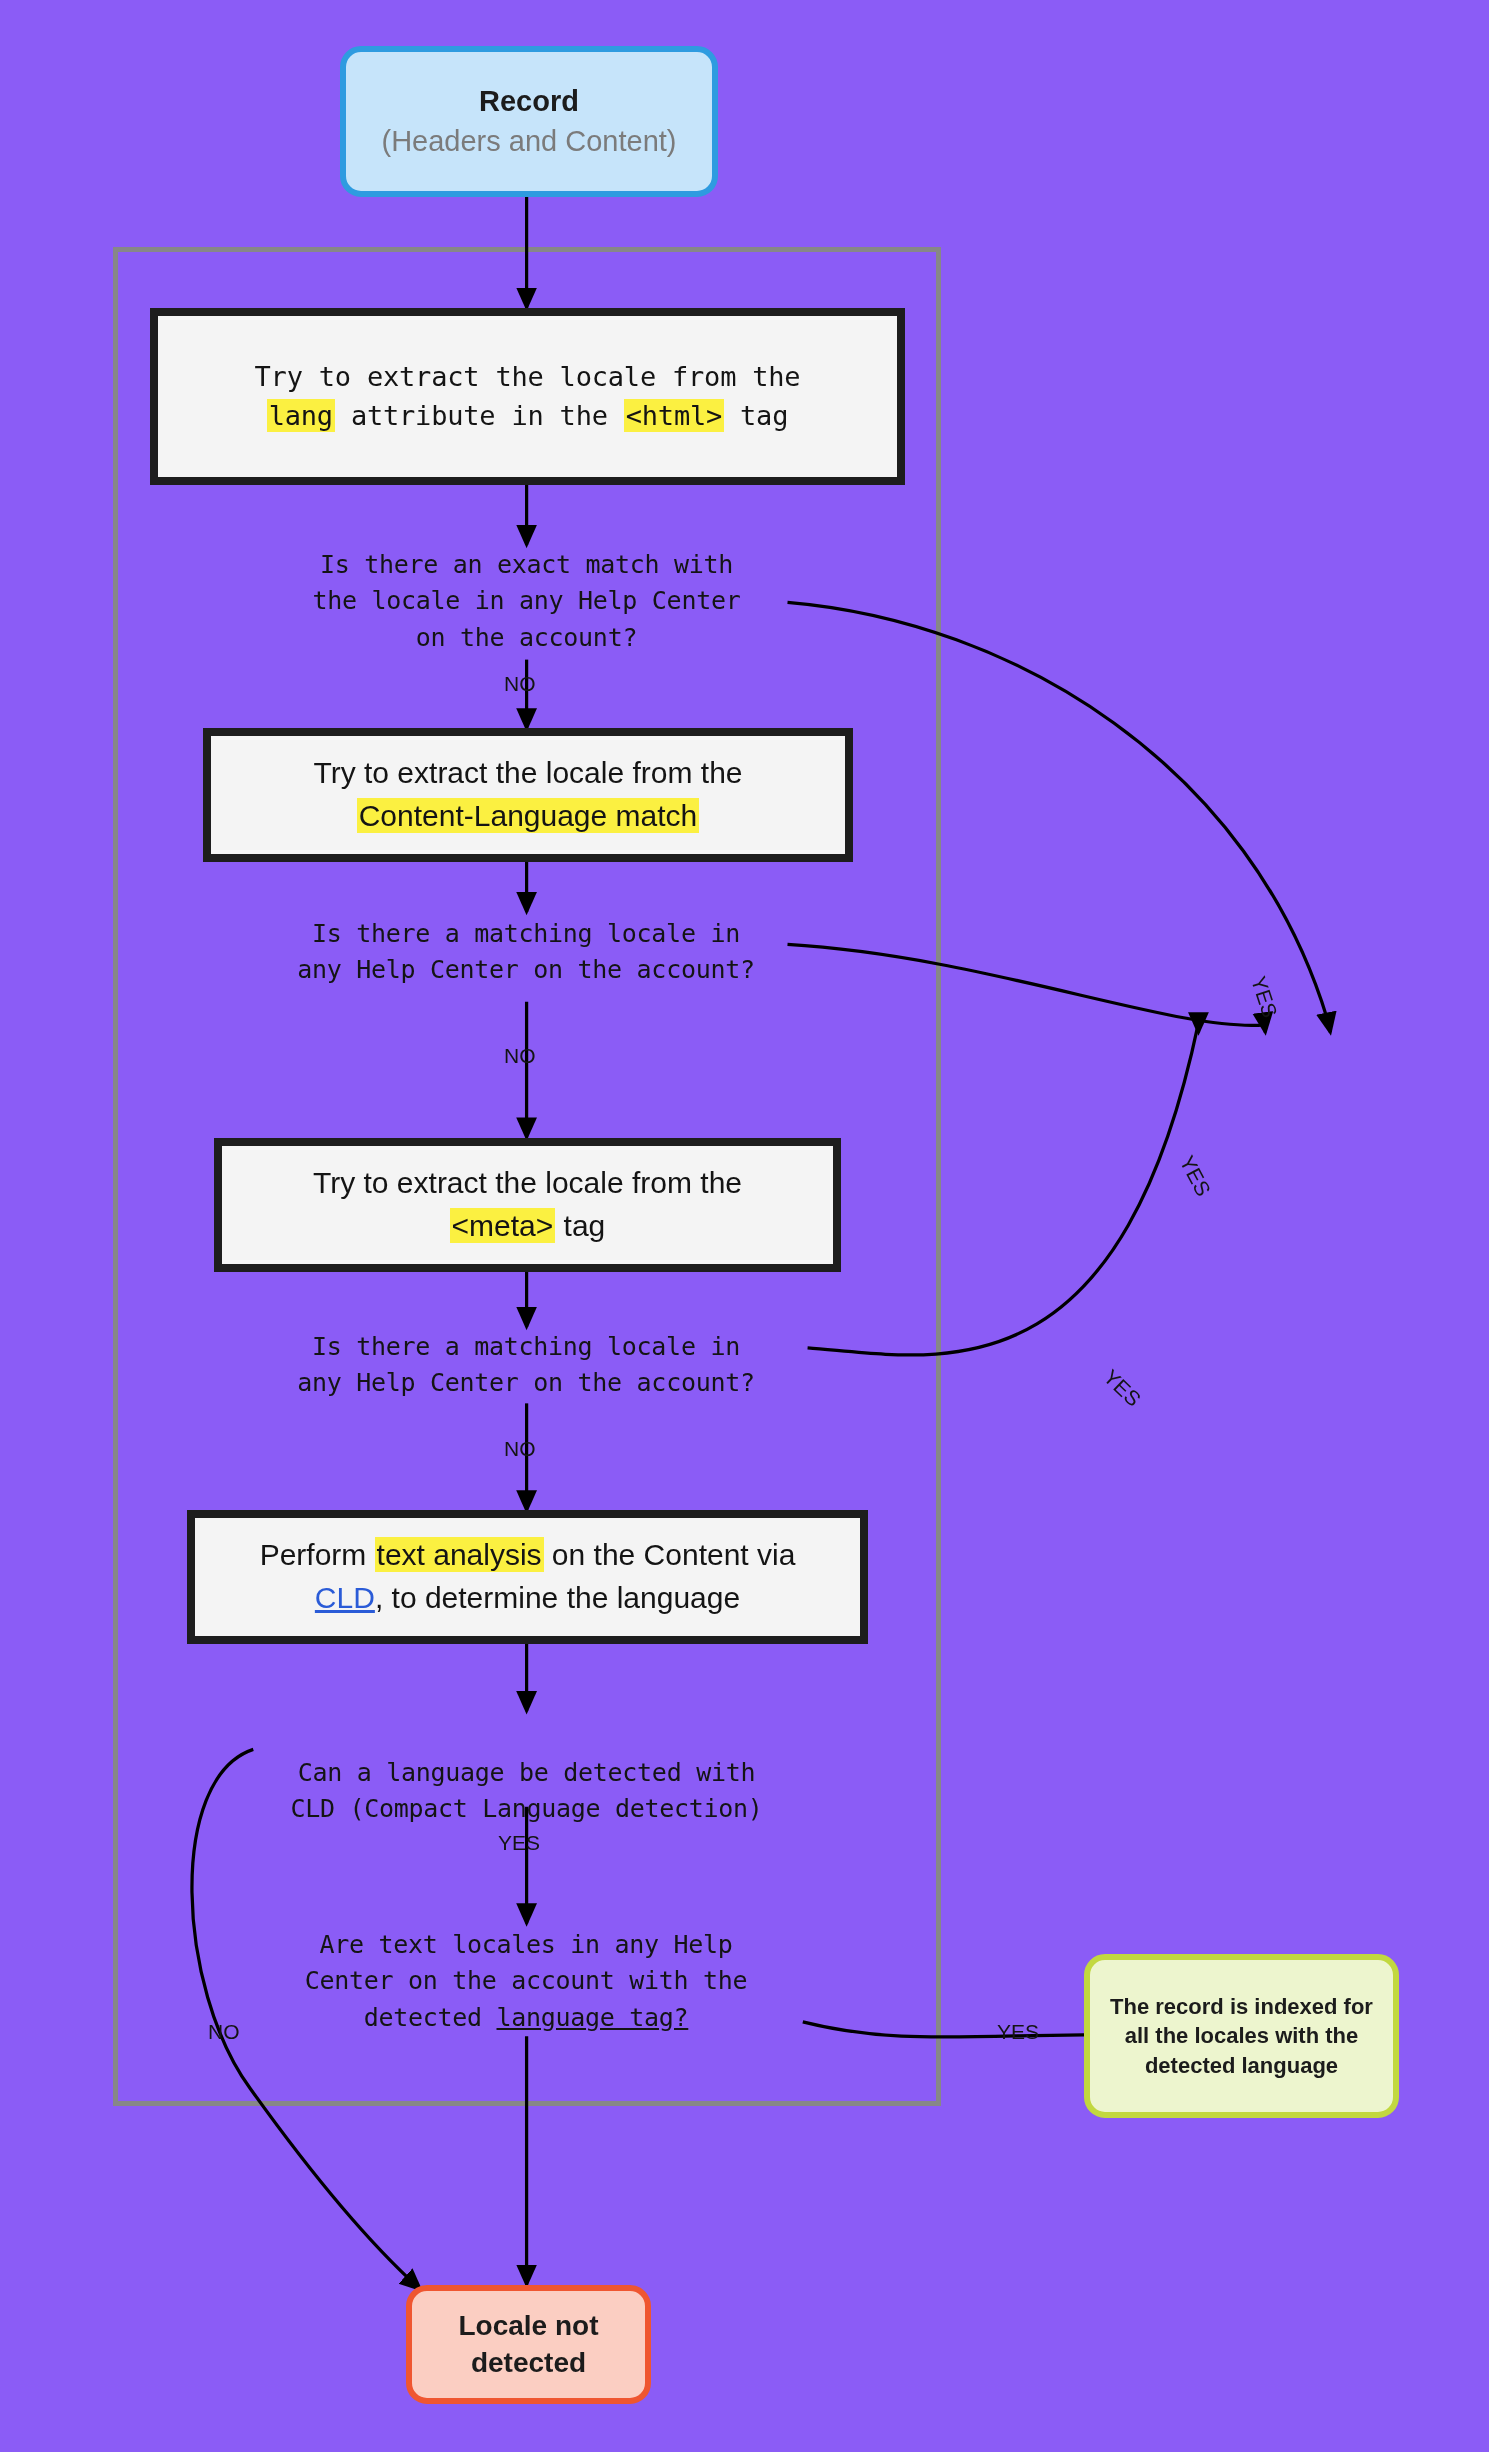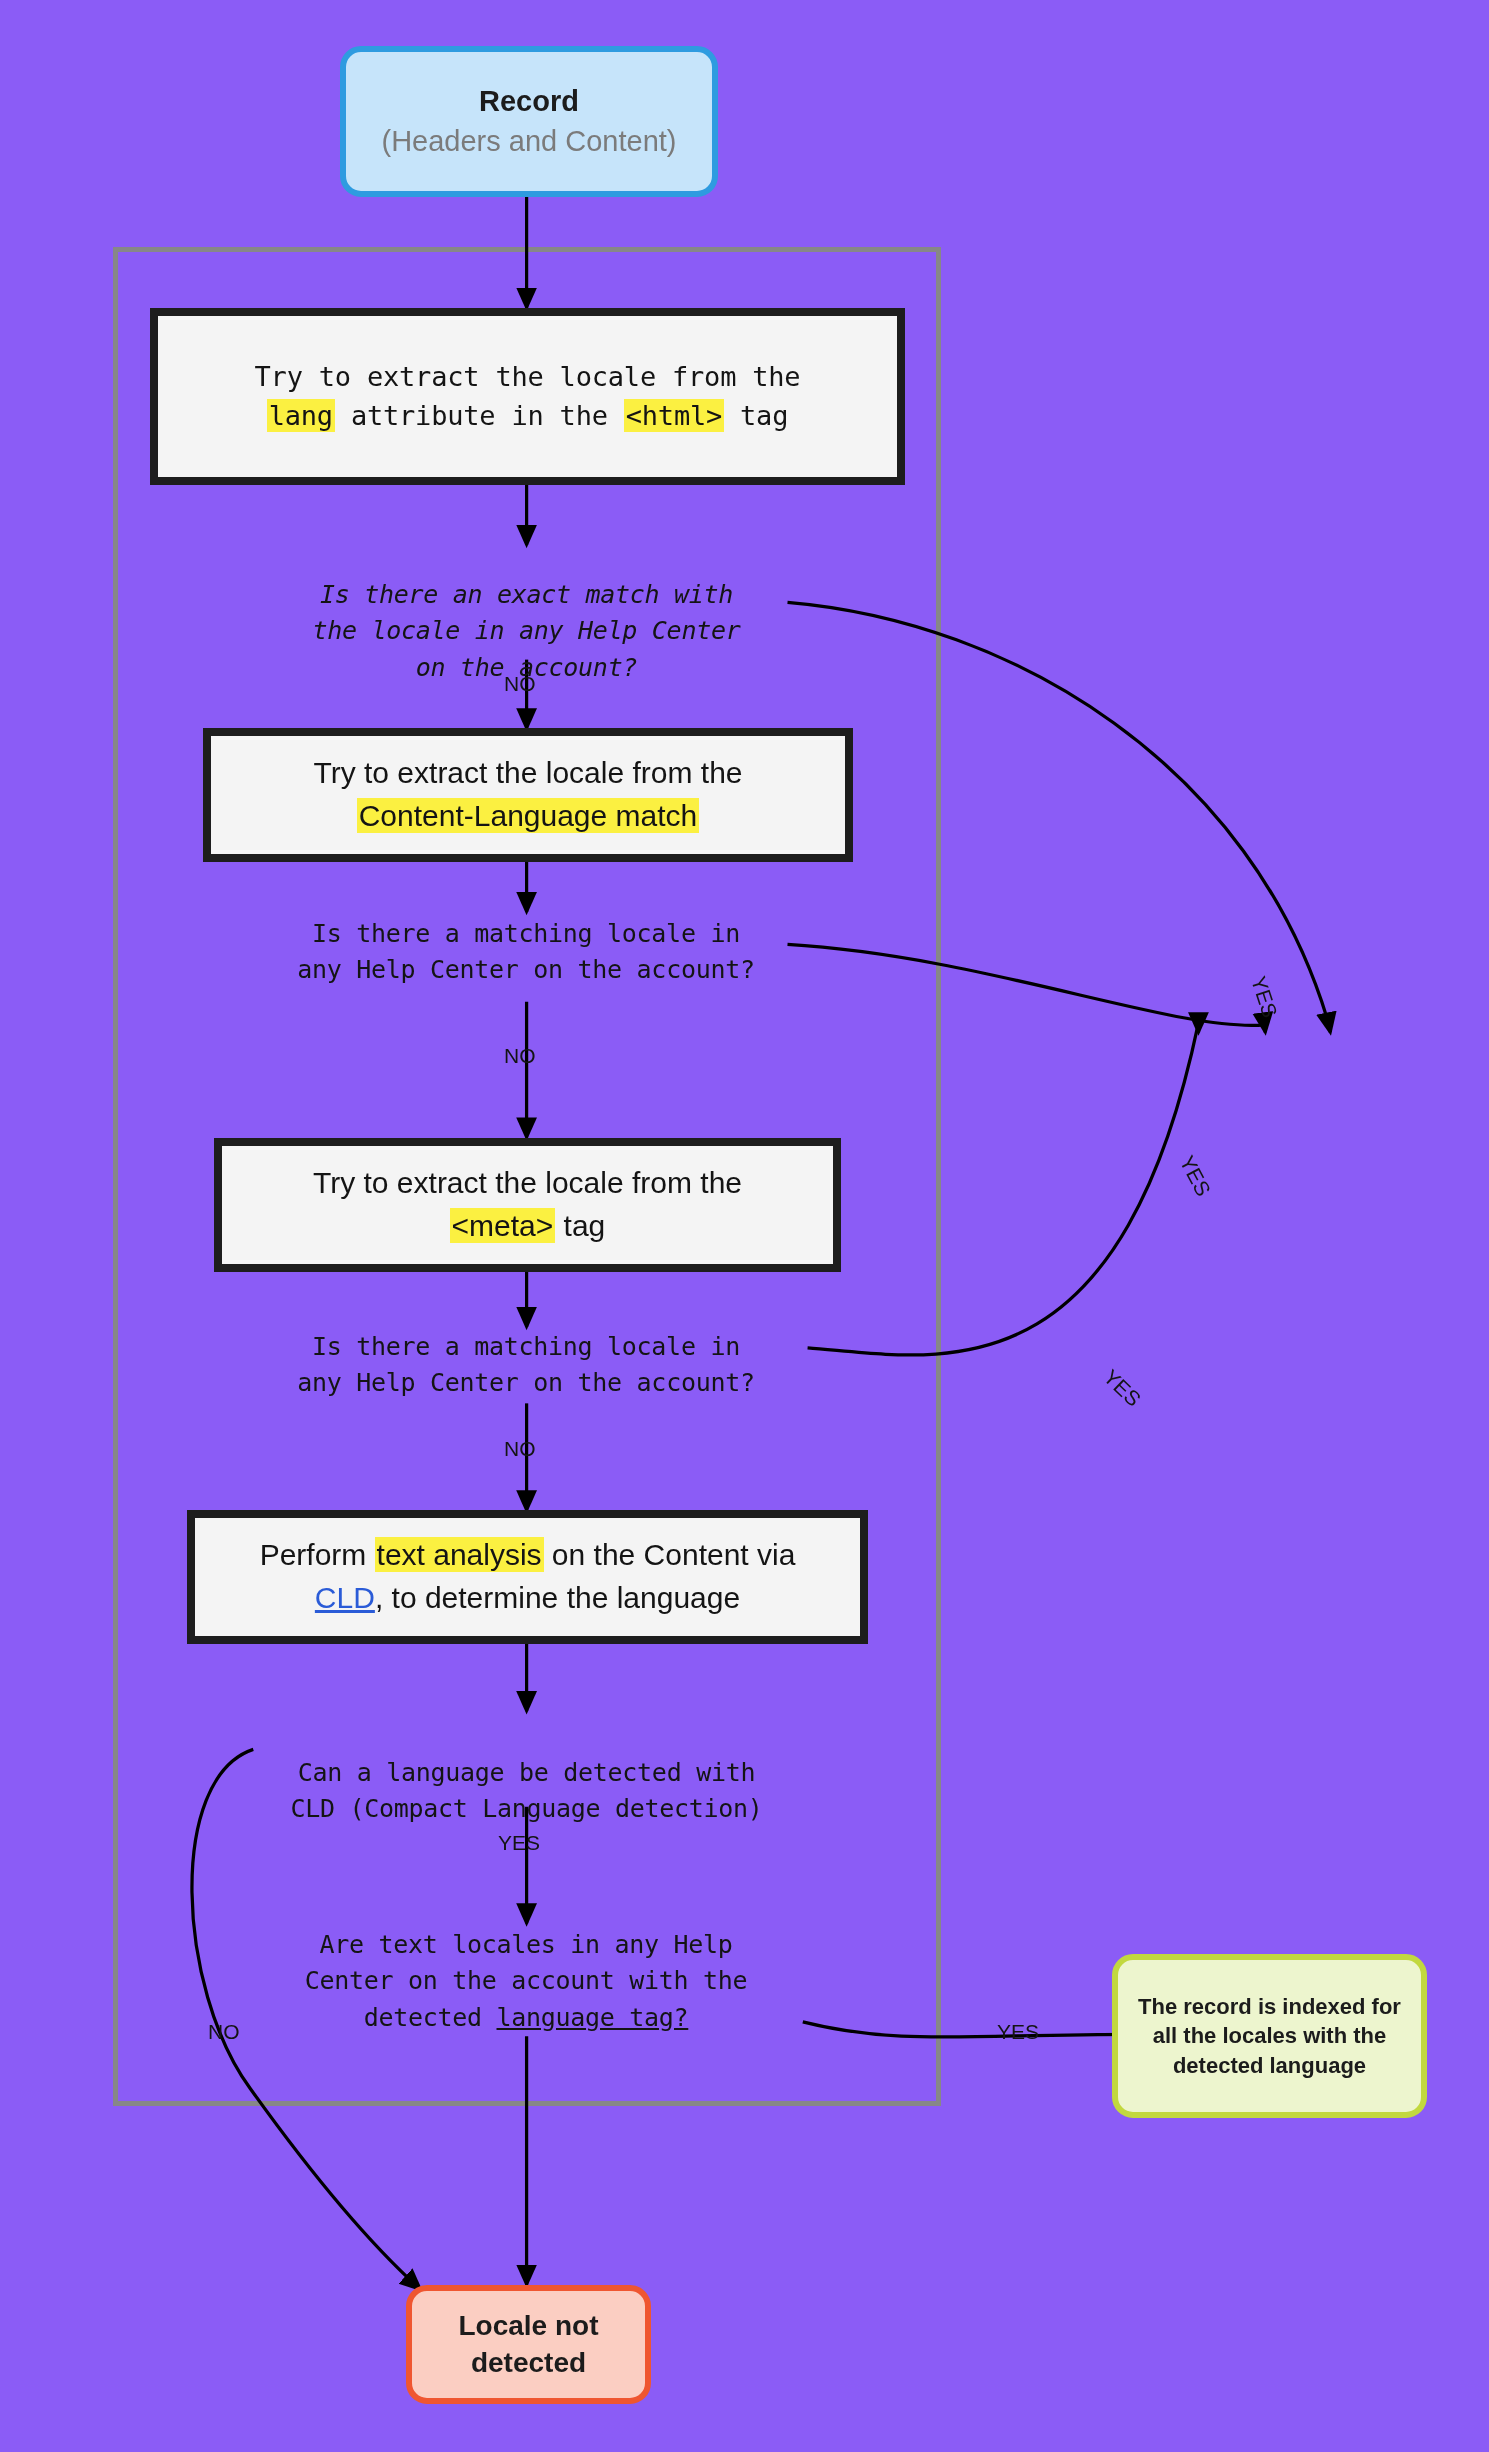--- a/index.html
+++ b/index.html
@@ -189,7 +189,7 @@
     </div>
   </div>
 
-  <div class="decision" style="left:259px; top:577px; width:535px;font-style:italic;">
+  <div class="decision" style="left:259px; top:547px; width:535px;">
     <div>Is there an exact match with</div>
     <div>the locale in any Help Center</div>
     <div>on the account?</div>

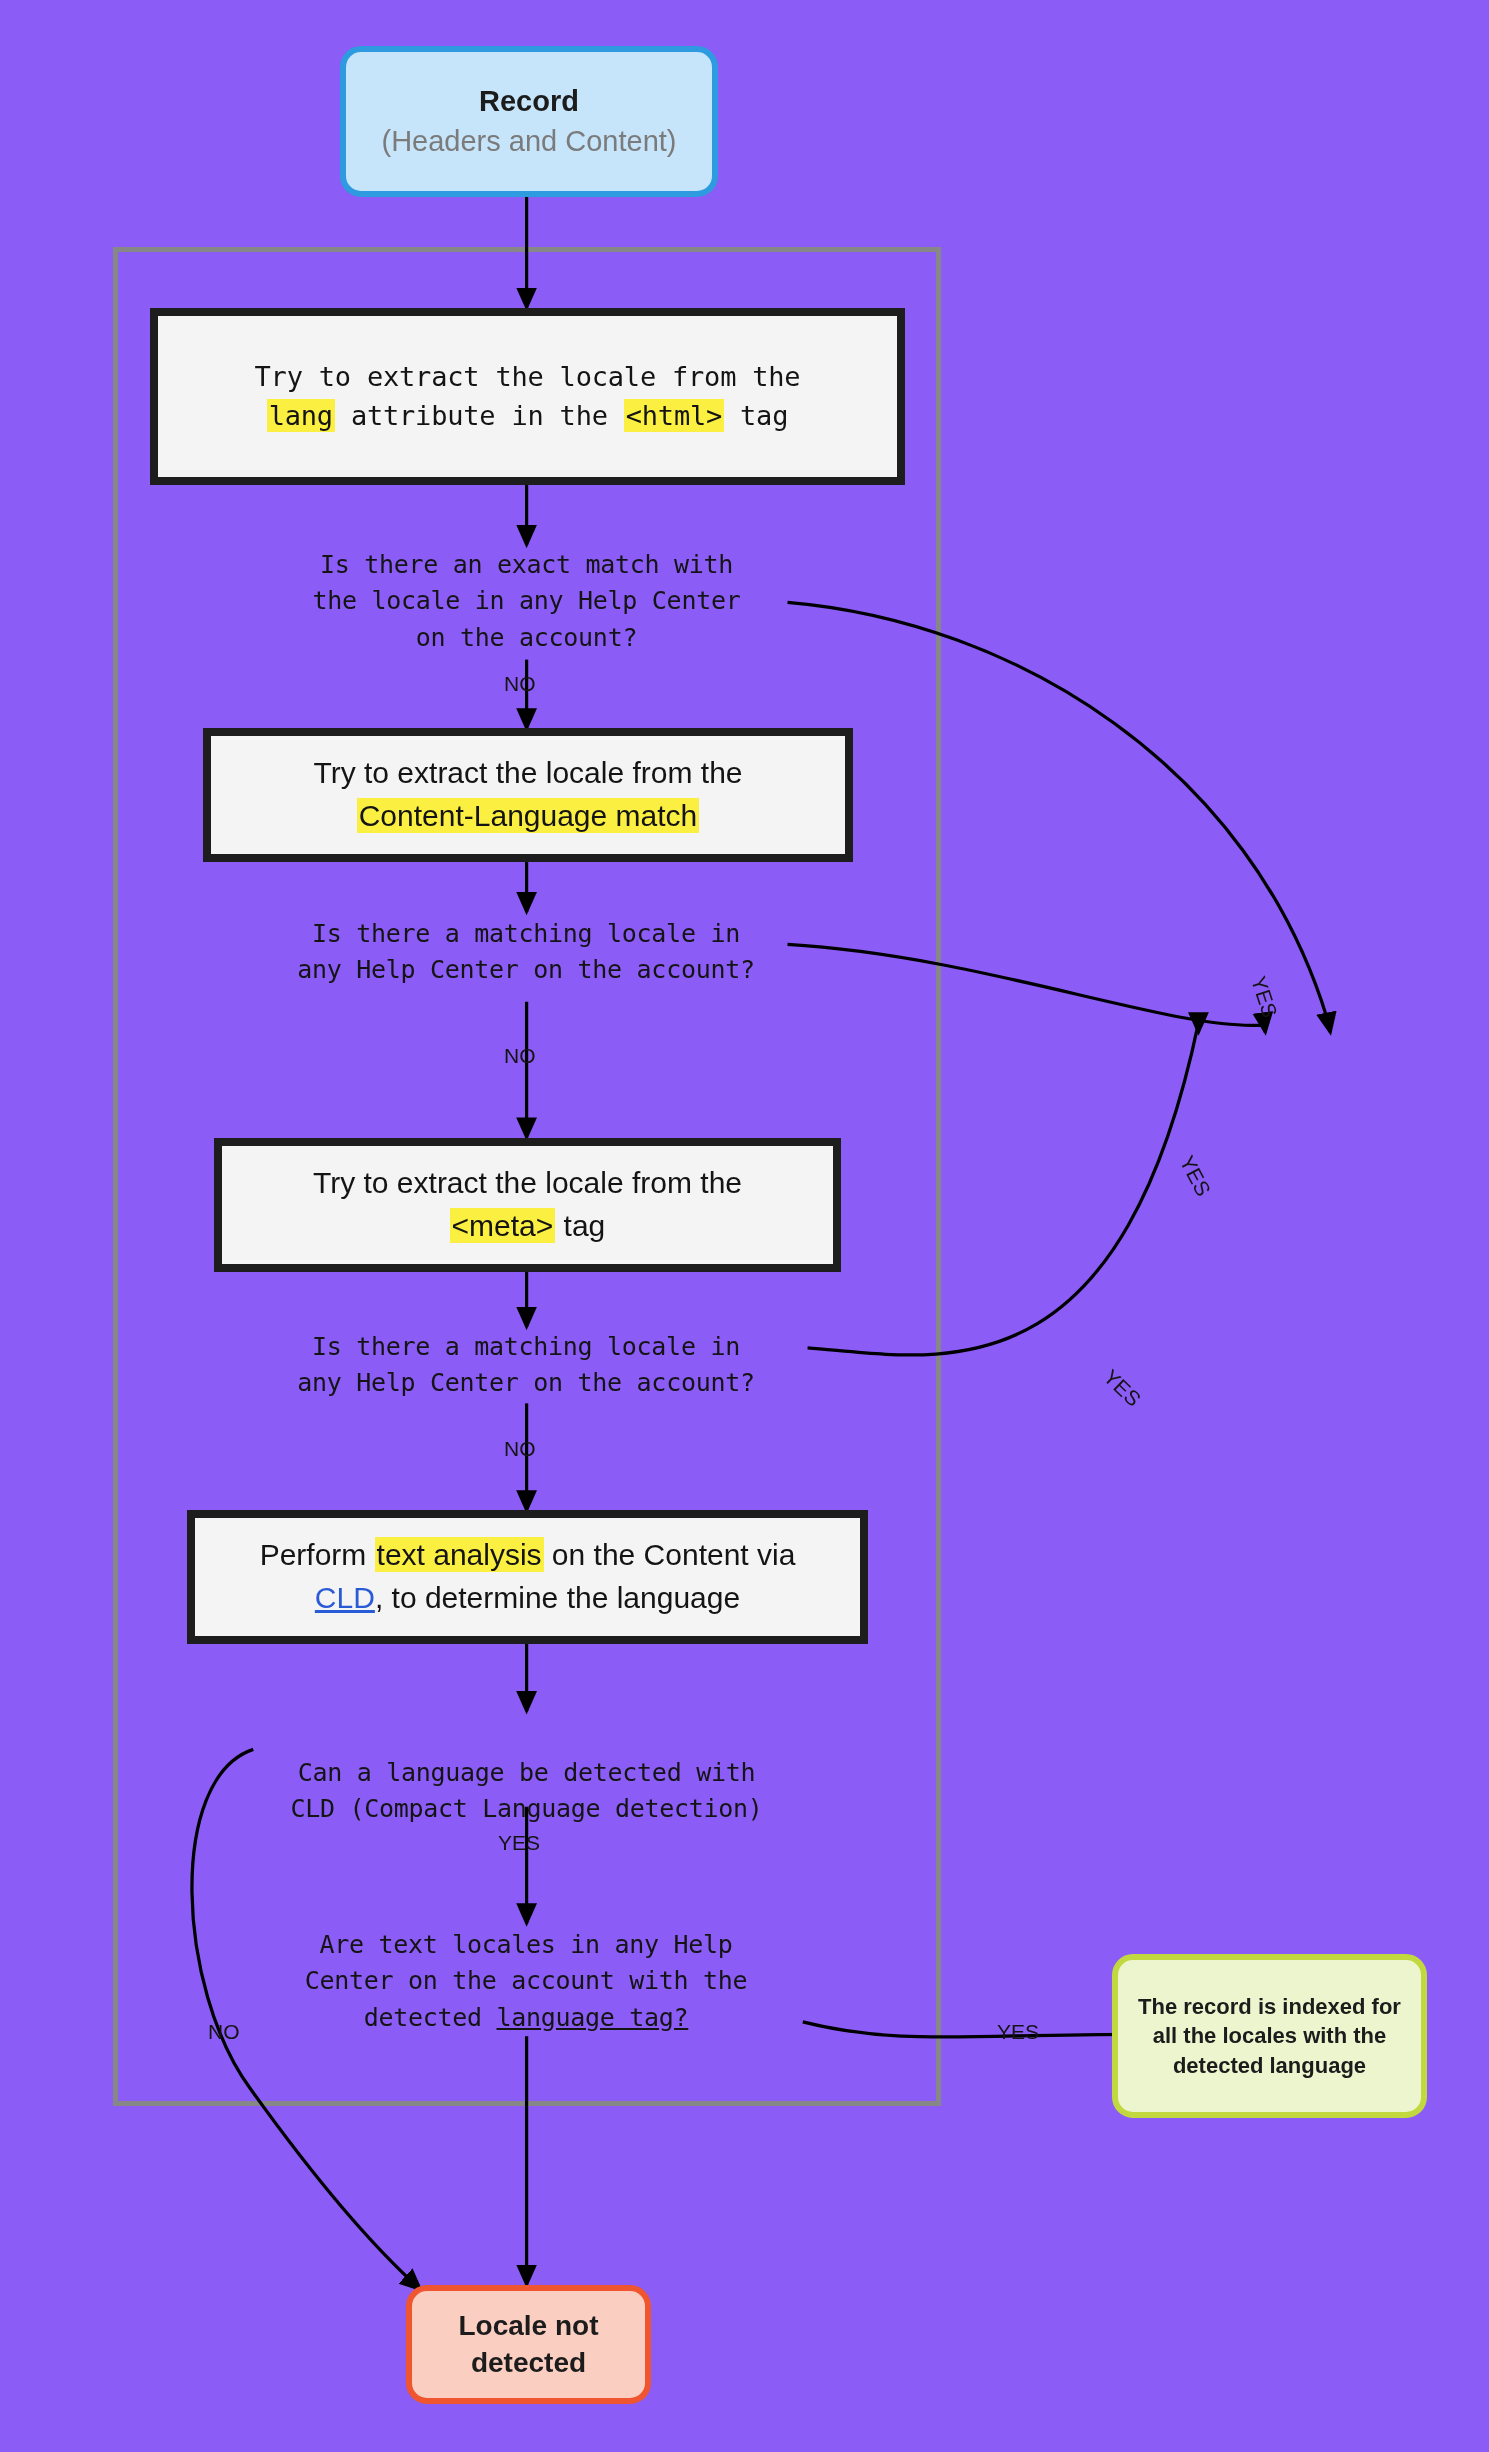--- a/index.html
+++ b/index.html
@@ -254,7 +254,7 @@
   <div class="elabel rot" style="left:1101px; top:1376px; transform:rotate(44deg);">YES</div>
 
 
-  <div class="node term term-green" style="left:1112px; top:1954px; width:315px; height:164px; flex-direction:column;align-items:center;">
+  <div class="node term term-green" style="left:1084px; top:1954px; width:315px; height:164px; flex-direction:column;align-items:center;">
     <div>The record is indexed for</div>
     <div>all the locales with the</div>
     <div>detected language</div>

